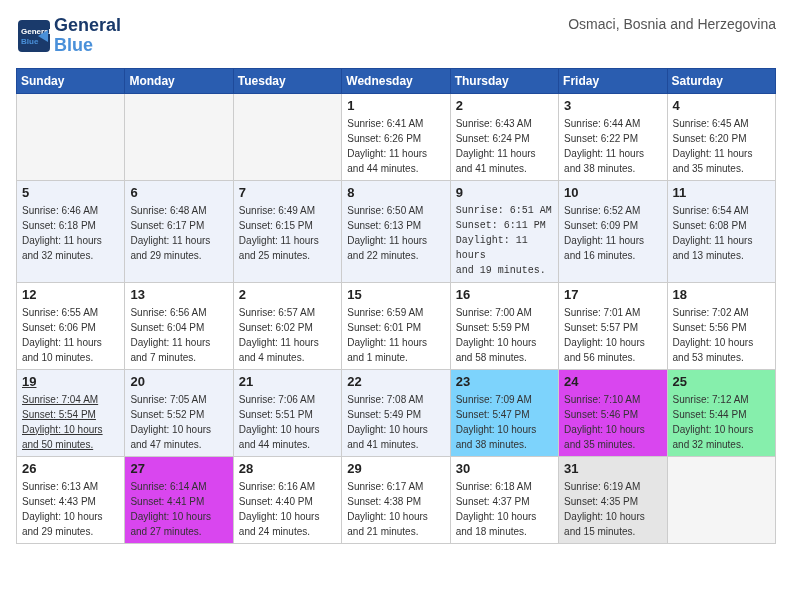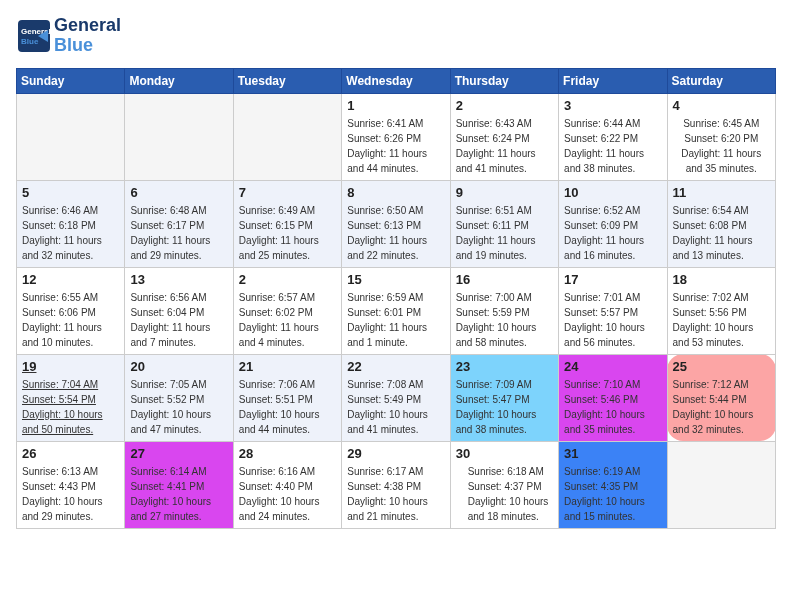--- a/index.html
+++ b/index.html
@@ -96,6 +96,7 @@
     </div>
   </div>
   <div class="title-block">
+    <div class="location">Osmaci, Bosnia and Herzegovina</div>
   </div>
 </div>
 

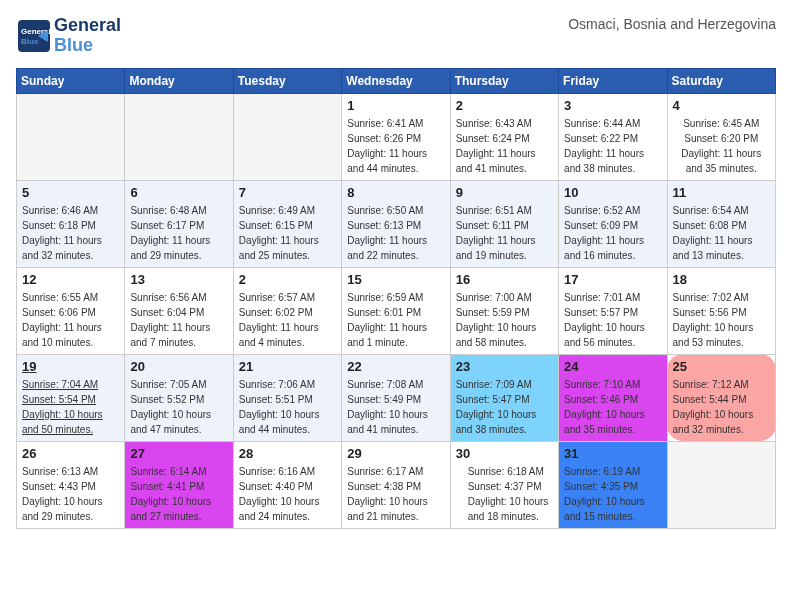--- a/index.html
+++ b/index.html
@@ -140,7 +140,7 @@
         </td>
         <td style="background: rgb(255, 255, 255);">
           <div class="day-number">4</div>
-          <div class="day-info" style="white-space: pre-line; text-align: center;">Sunrise: 6:45 AM
+          <div class="day-info" style="white-space: pre-line;">Sunrise: 6:45 AM
 Sunset: 6:20 PM
 Daylight: 11 hours
 and 35 minutes.</div>

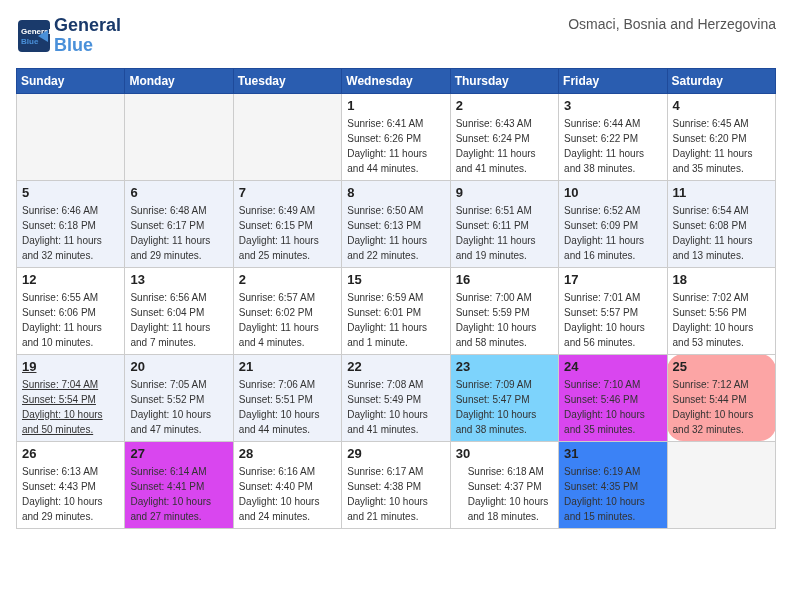--- a/index.html
+++ b/index.html
@@ -177,7 +177,7 @@
         </td>
         <td style="background: rgb(238, 242, 250);">
           <div class="day-number">9</div>
-          <div class="day-info" style="white-space: pre-line;">Sunrise: 6:51 AM
+          <div class="day-info" style="white-space: pre-line; font-family: Liberation Mono, monospace;">Sunrise: 6:51 AM
 Sunset: 6:11 PM
 Daylight: 11 hours
 and 19 minutes.</div>

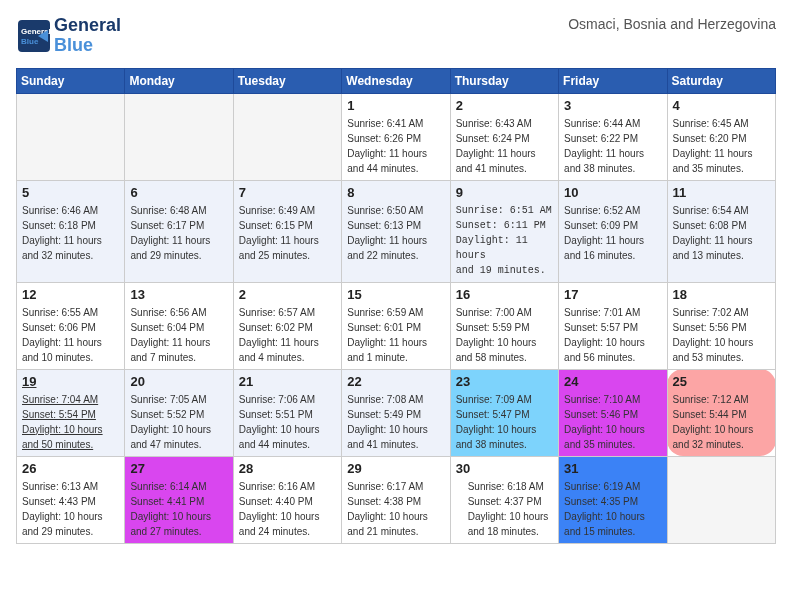--- a/index.html
+++ b/index.html
@@ -291,7 +291,7 @@
 Daylight: 10 hours
 and 35 minutes.</div>
         </td>
-        <td style="background: #fca5a5; border-radius: 16px;">
+        <td style="background: #86efac;">
           <div class="day-number">25</div>
           <div class="day-info" style="white-space: pre-line;">Sunrise: 7:12 AM
 Sunset: 5:44 PM

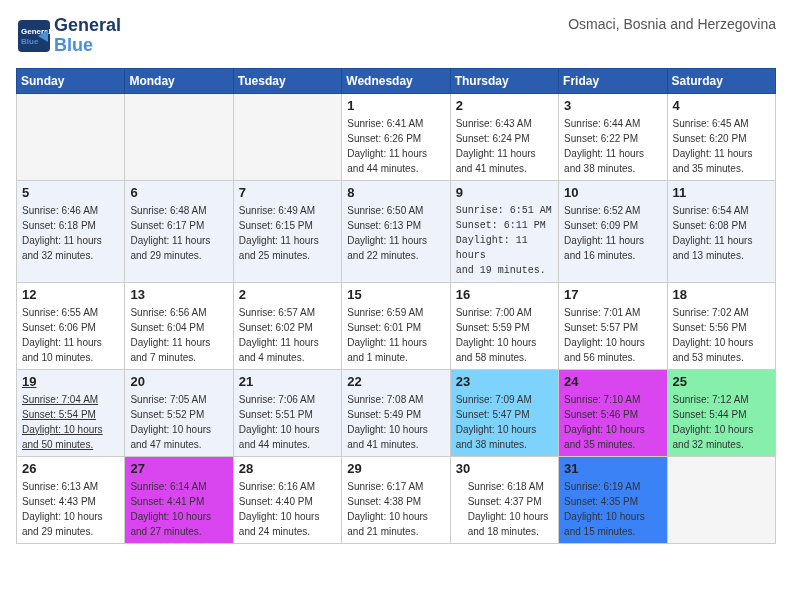--- a/index.html
+++ b/index.html
@@ -335,7 +335,7 @@
 Daylight: 10 hours
 and 18 minutes.</div>
         </td>
-        <td style="background: #3b82f6;">
+        <td style="background: #e5e5e5;">
           <div class="day-number">31</div>
           <div class="day-info" style="white-space: pre-line;">Sunrise: 6:19 AM
 Sunset: 4:35 PM

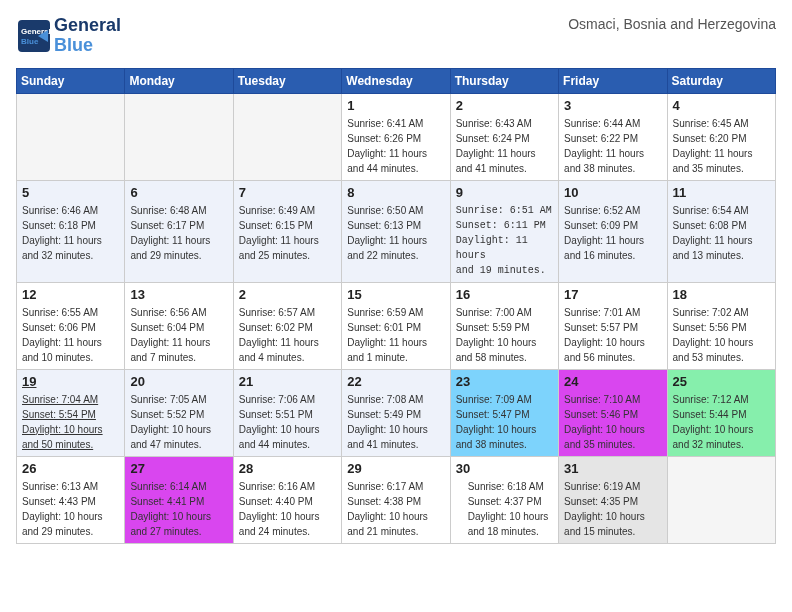--- a/index.html
+++ b/index.html
@@ -330,7 +330,7 @@
         </td>
         <td style="background: rgb(255, 255, 255);">
           <div class="day-number">30</div>
-          <div class="day-info" style="white-space: pre-line; margin-left: 12px;">Sunrise: 6:18 AM
+          <div class="day-info" style="white-space: pre-line;">Sunrise: 6:18 AM
 Sunset: 4:37 PM
 Daylight: 10 hours
 and 18 minutes.</div>

